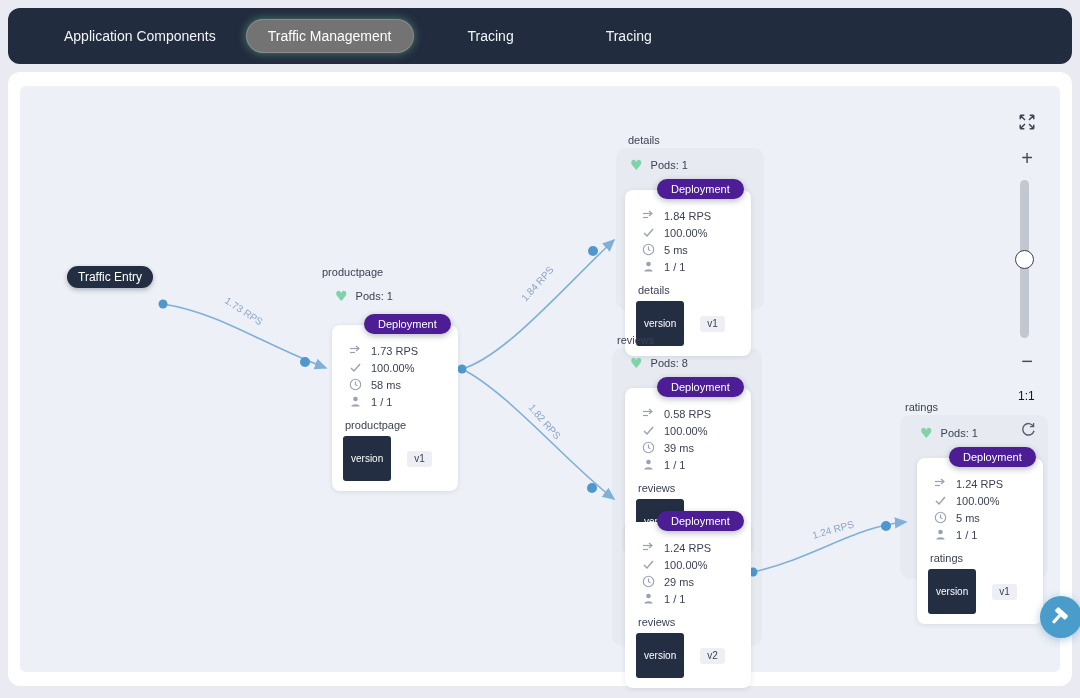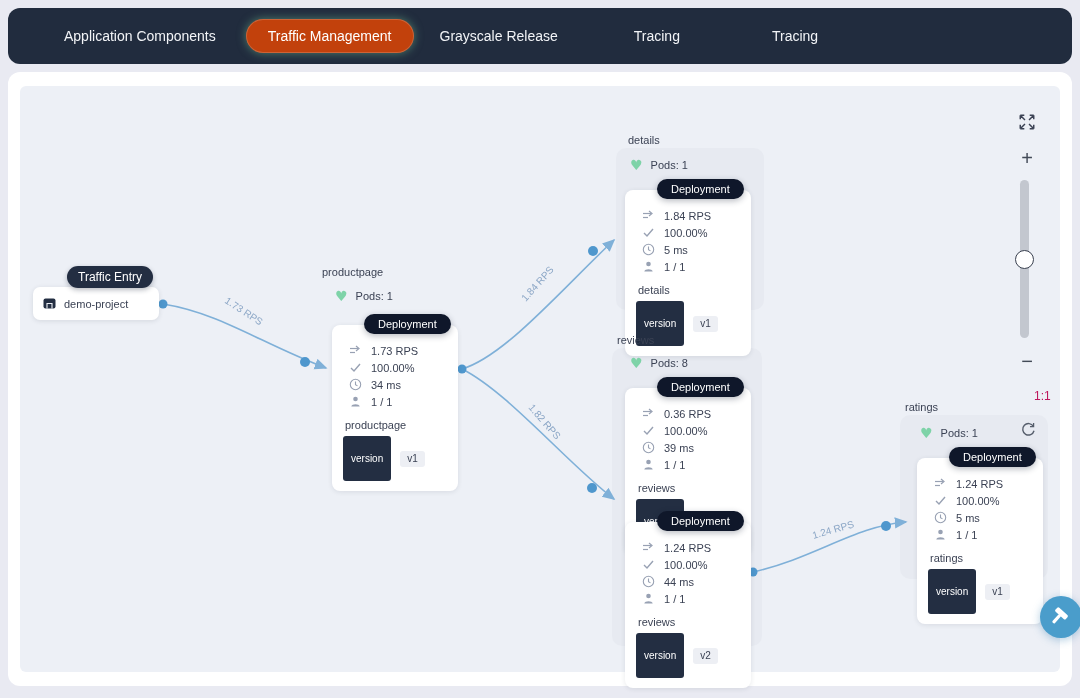--- a/index.html
+++ b/index.html
@@ -11,7 +11,7 @@
             background:#212c3e; border-radius:12px; display:flex; align-items:center;
             padding-left:34px; }
   .nav-tab { color:#f2f4f7; font-size:14px; padding:9px 22px; cursor:pointer; white-space:nowrap; }
-  .nav-tab.active { background:#c2410c; border-radius:19px; color:#fff;
+  .nav-tab.active { background:#737373; border-radius:19px; color:#fff;
             box-shadow:0 0 10px rgba(116,196,148,.55), inset 0 0 0 1px rgba(255,255,255,.18);text-align:center; }
   .nav-gap1 { margin-left:8px; } .nav-gap2 { margin-left:4px; }
   .nav-gap3 { margin-left:32px; } .nav-gap4 { margin-left:48px; }

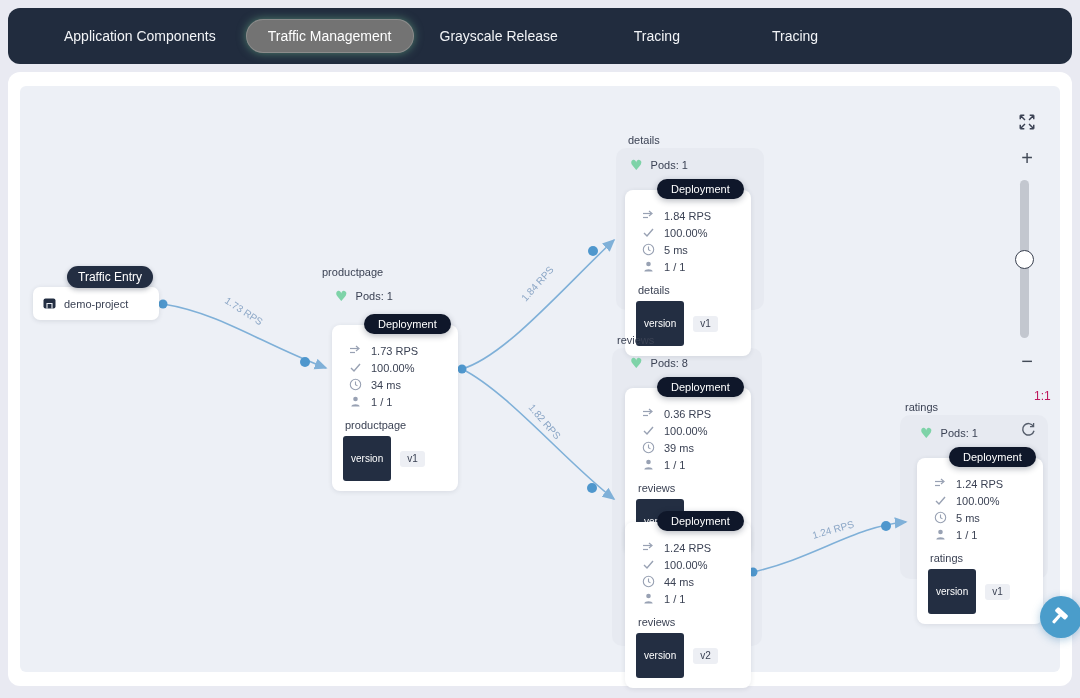--- a/index.html
+++ b/index.html
@@ -75,7 +75,6 @@
 <div class="navbar">
   <div class="nav-tab">Application Components</div>
   <div class="nav-tab active nav-gap1">Traffic Management</div>
-  <div class="nav-tab nav-gap2">Grayscale Release</div>
   <div class="nav-tab nav-gap3">Tracing</div>
   <div class="nav-tab nav-gap4">Tracing</div>
 </div>

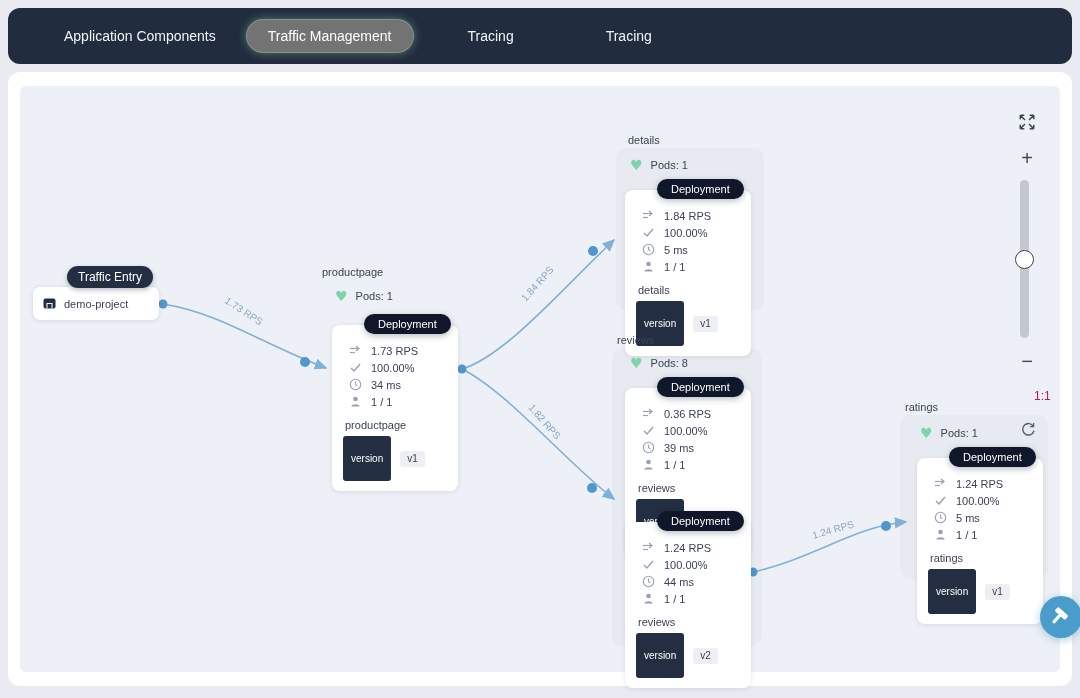--- a/index.html
+++ b/index.html
@@ -28,7 +28,7 @@
   .pods-row  { position:absolute; display:flex; align-items:center; gap:8px;
                font-size:11px; color:#3b4254; z-index:2; }
   .pod-heart { color:#7ed3a8; font-family:"DejaVu Sans",sans-serif; font-size:14px; line-height:1; }
-  .dep-pill  { position:absolute; background:#0f172a; color:#fff; font-size:11px;
+  .dep-pill  { position:absolute; background:#4c1d95; color:#fff; font-size:11px;
                padding:4px 14px; border-radius:14px; z-index:3;
                box-shadow:0 2px 6px rgba(20,30,50,.3); white-space:nowrap; }
   .dep-card  { position:absolute; width:126px; background:#fff; border-radius:8px;

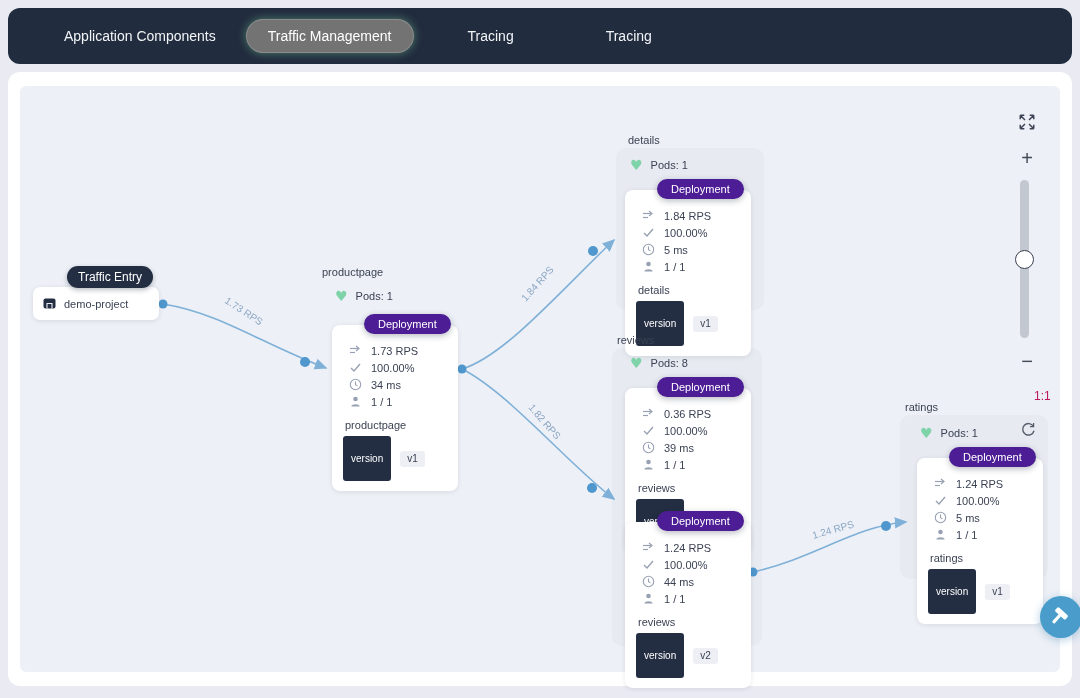--- a/index.html
+++ b/index.html
@@ -110,13 +110,6 @@
   </svg>
 
   <div class="te-badge">Traffic Entry</div>
-  <div class="te-card">
-    <svg width="13" height="13" viewBox="0 0 13 13">
-      <rect x="0.5" y="1.5" width="12" height="10" rx="2" fill="#232e42"></rect>
-      <path d="M4 11.5V6.5h5v5" fill="none" stroke="#edf0f6" stroke-width="1.1"></path>
-    </svg>
-    <span>demo-project</span>
-  </div>
 
   <div class="grp-label" style="left:302px;top:180px;">productpage</div>
   <div class="pods-row" style="left:315px;top:203px;">

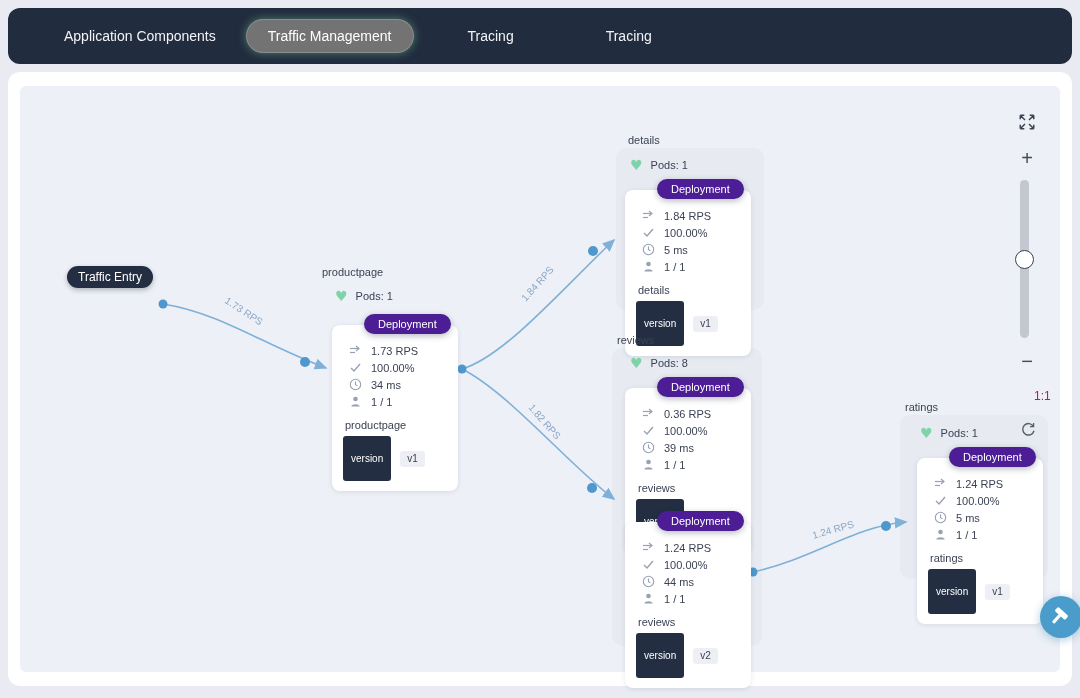--- a/index.html
+++ b/index.html
@@ -40,7 +40,7 @@
   .chips     { display:flex; align-items:center; }
   .chip-dark { background:#232e42; color:#fff; font-size:10px; padding:17px 8px; border-radius:3px; }
   .chip-light{ background:#edeff4; color:#3b4254; font-size:10px; padding:2.5px 7px;
-               border-radius:3px; margin-left:9px; }
+               border-radius:3px; margin-left:16px; }
 
   
   .te-badge { position:absolute; left:47px; top:180px; background:#232e42; color:#fff;

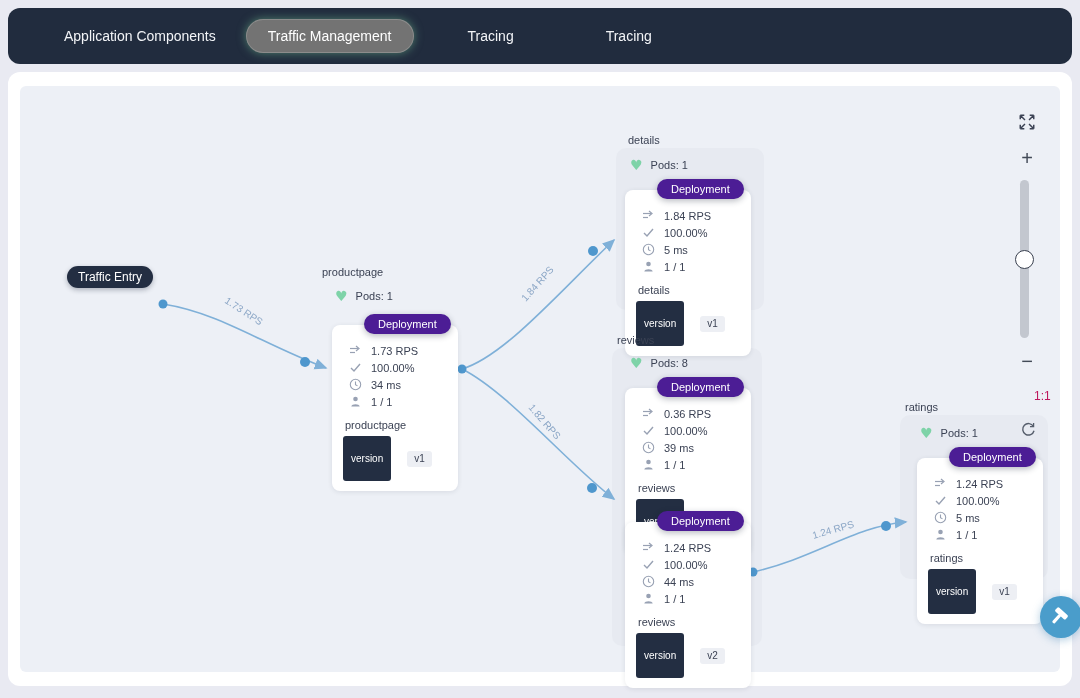--- a/index.html
+++ b/index.html
@@ -137,7 +137,7 @@
         <circle cx="6.5" cy="6.5" r="5.2"></circle>
             <path d="M6.5 3.6v3.1l2 1.2"></path>
       </svg>
-          <span>34 ms</span>
+          <span>58 ms</span>
     </div>
     <div class="metric">
       <svg width="13" height="13" viewBox="0 0 13 13" fill="#98a1b3">

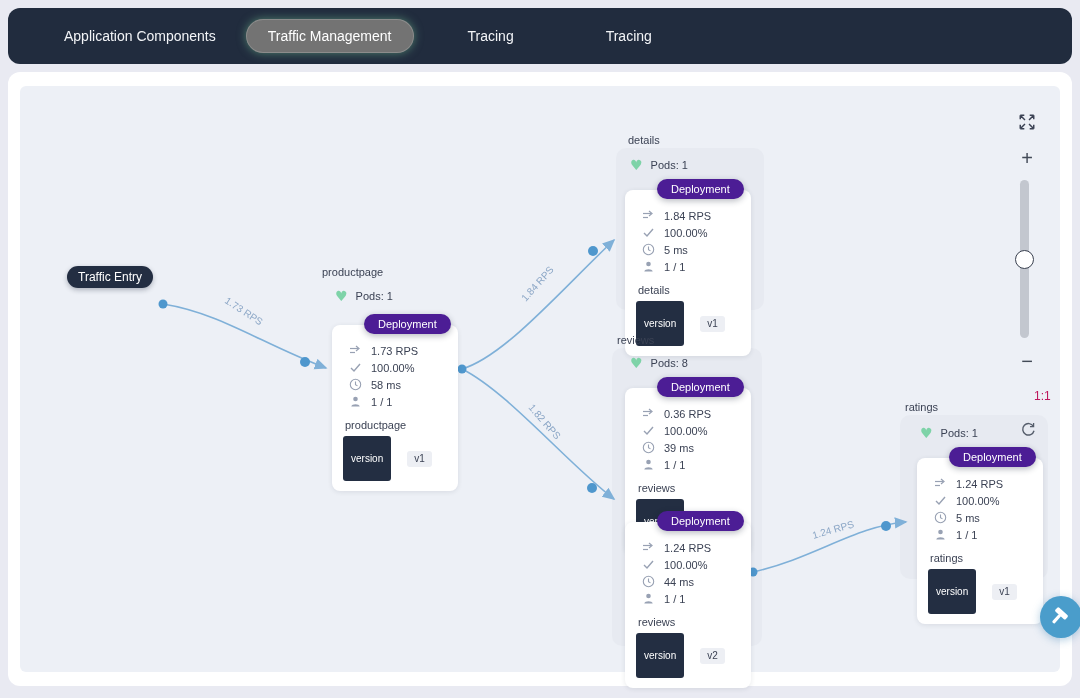--- a/index.html
+++ b/index.html
@@ -61,7 +61,7 @@
                   background:#c3c7cf; border-radius:5px; cursor:pointer; }
   .slider-thumb { position:absolute; left:-5px; top:70px; width:19px; height:19px;
                   background:#fff; border:1.5px solid #3a4150; border-radius:50%; cursor:grab; }
-  .ratio-lbl { font-size:12px; color:#be185d;margin-left:16px; }
+  .ratio-lbl { font-size:12px; color:#0f172a; }
 
   
   .fab { position:absolute; left:1020px; top:510px; width:42px; height:42px;

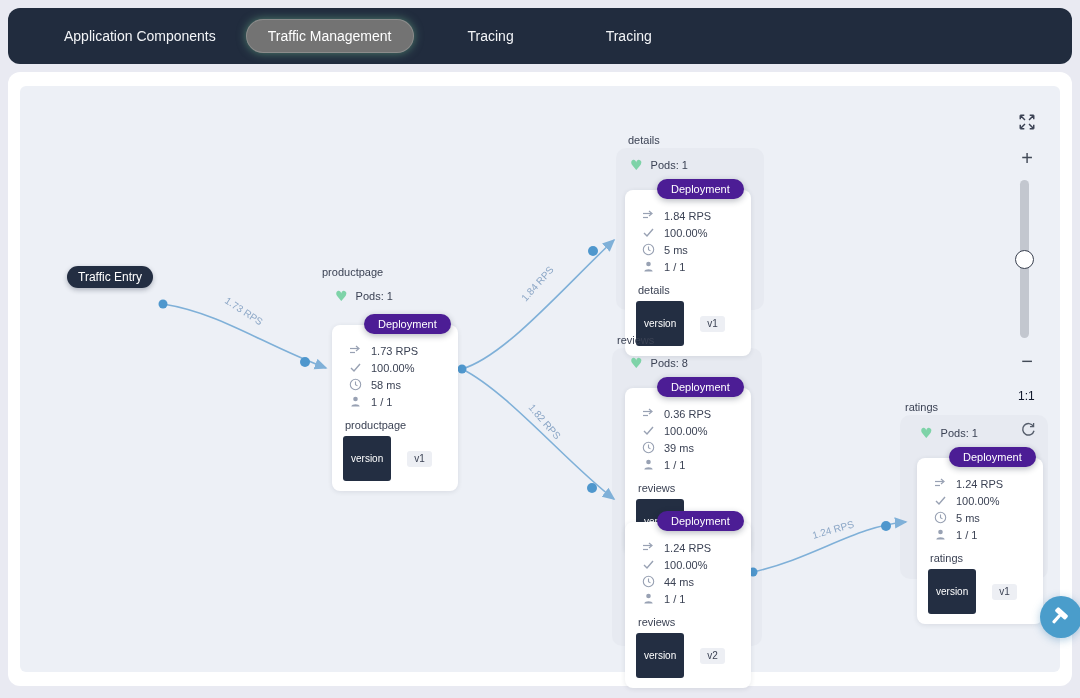--- a/index.html
+++ b/index.html
@@ -210,7 +210,7 @@
             <path d="M7 2l3 2.5L7 7"></path>
             <path d="M1 8.5h5"></path>
       </svg>
-          <span>0.36 RPS</span>
+          <span>0.58 RPS</span>
     </div>
     <div class="metric">
       <svg width="13" height="13" viewBox="0 0 13 13" fill="none" stroke="#98a1b3" stroke-width="1.4">

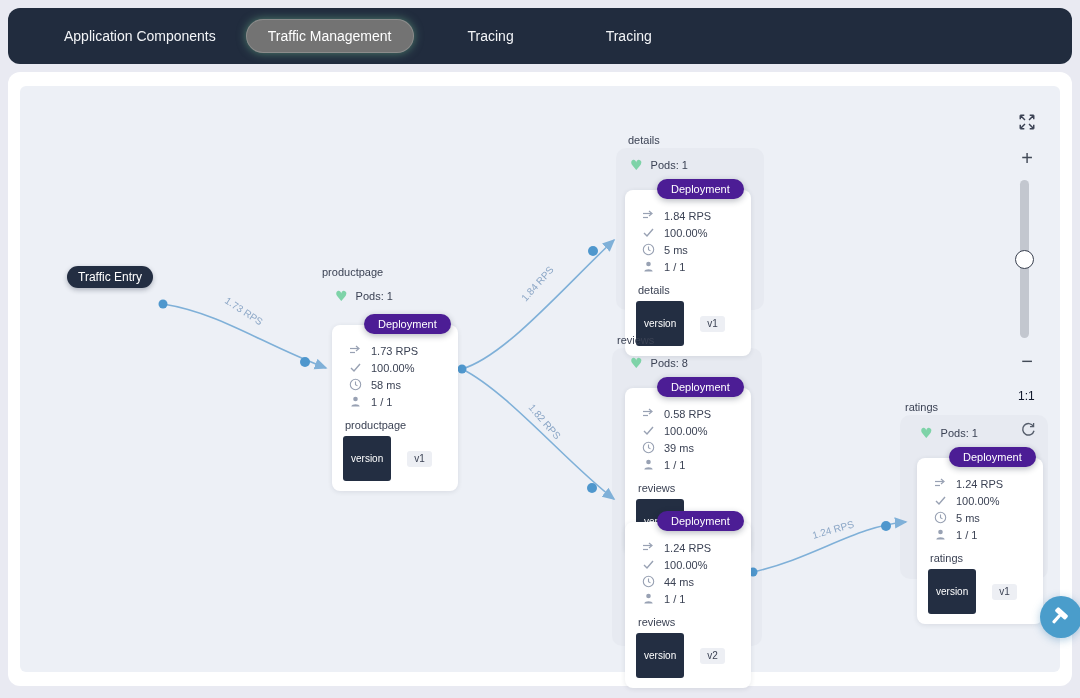--- a/index.html
+++ b/index.html
@@ -259,7 +259,7 @@
         <circle cx="6.5" cy="6.5" r="5.2"></circle>
             <path d="M6.5 3.6v3.1l2 1.2"></path>
       </svg>
-          <span>44 ms</span>
+          <span>29 ms</span>
     </div>
     <div class="metric">
       <svg width="13" height="13" viewBox="0 0 13 13" fill="#98a1b3">

